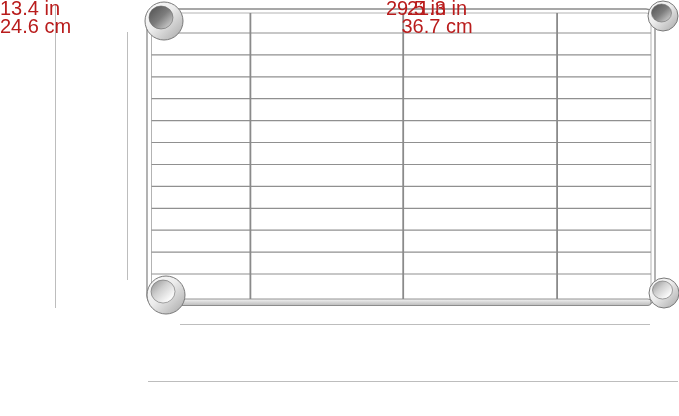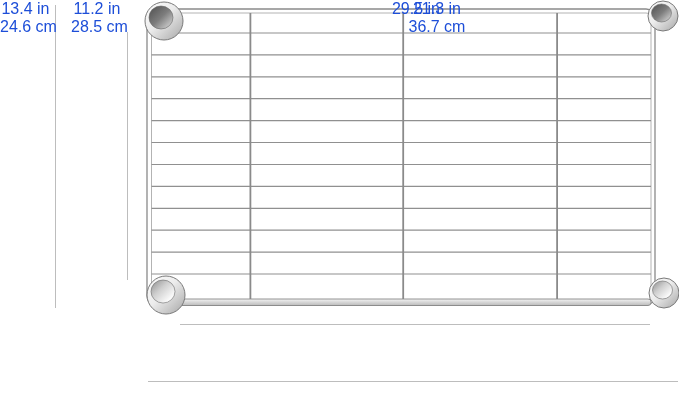--- a/index.html
+++ b/index.html
@@ -14,9 +14,9 @@
   #shelf-svg { position: absolute; left: 0; top: 0; }
   .dim-label {
     position: absolute;
-    font-size: 16px;
+    font-size: 20px;
     line-height: 17.5px;
-    color: #1d4ed8;
+    color: #b91c1c;
     text-align: center;
     white-space: nowrap;
   }

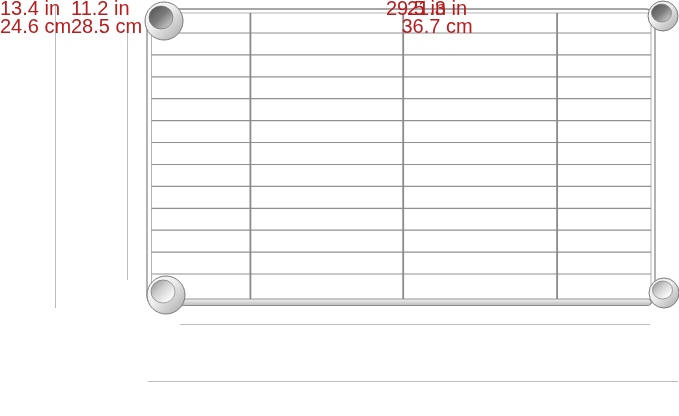--- a/index.html
+++ b/index.html
@@ -108,10 +108,6 @@
     <div>24.6 cm</div>
   </div>
 
-  <div class="dim-label" style="left:71px; top:142; width:52px;">
-    <div>11.2 in</div>
-    <div>28.5 cm</div>
-  </div>
 
   <div class="dim-label" style="left:371px; top:334; width:90px;">
     <div>29.5 in</div>

